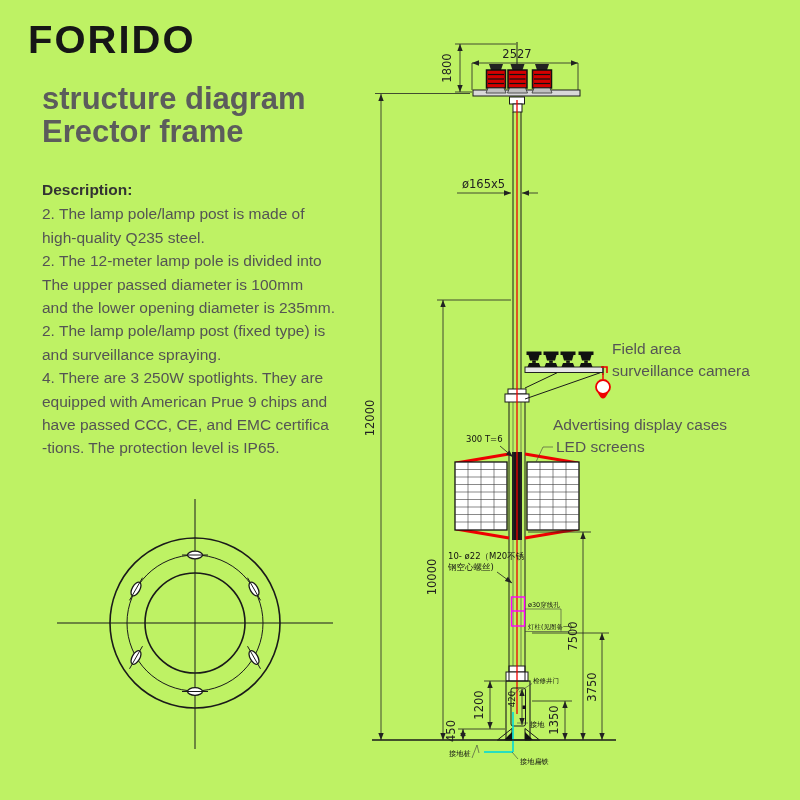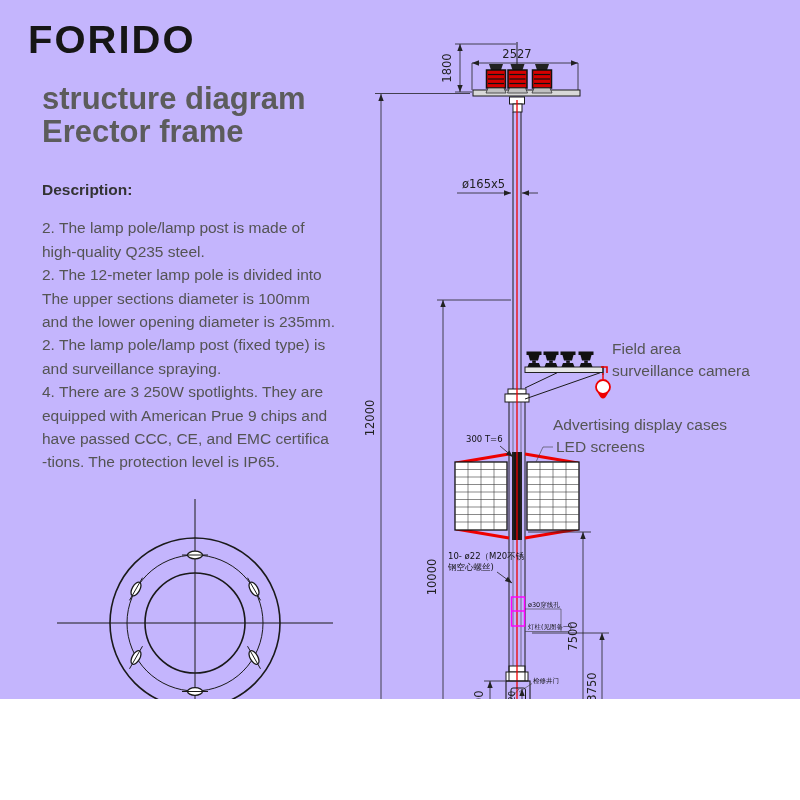--- a/index.html
+++ b/index.html
@@ -3,7 +3,7 @@
 <meta charset="utf-8">
 <style>
   html,body{margin:0;padding:0;background:#fff;}
-  .page{position:relative;width:800px;height:699px;background:#c4b5fd;overflow:hidden;
+  .page{position:relative;width:800px;height:800px;background:#bef264;overflow:hidden;
         font-family:"Liberation Sans", sans-serif;}
   .logo{position:absolute;left:28px;top:18px;font-size:40px;font-weight:800;
         letter-spacing:2px;color:#161616;transform:scaleY(.96);}

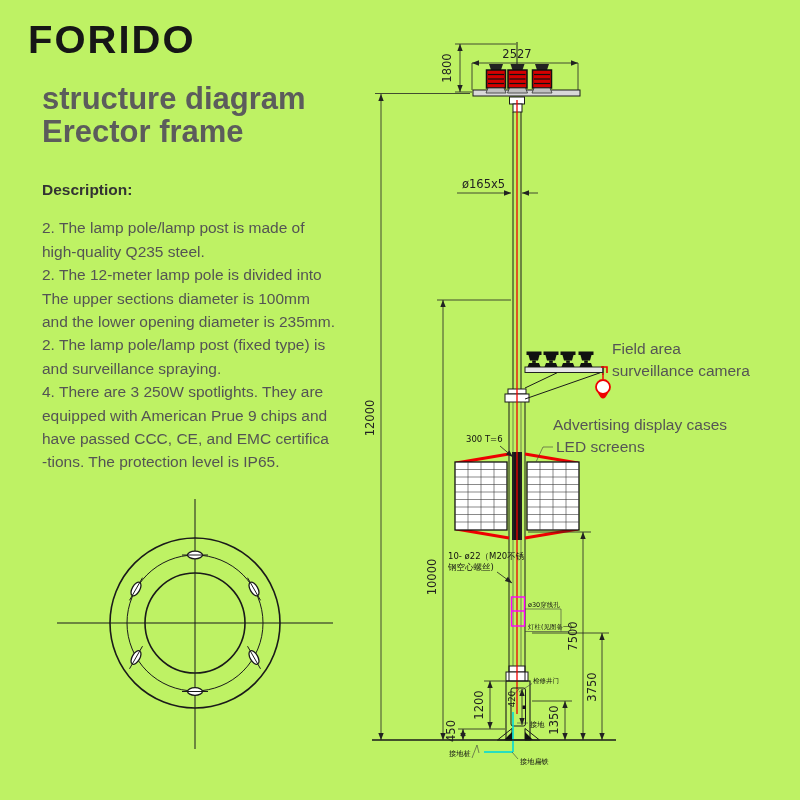--- a/index.html
+++ b/index.html
@@ -11,7 +11,7 @@
          color:#5c5c5c;line-height:33px;}
   .desc{position:absolute;left:42px;top:178px;color:#545454;font-size:15.5px;
         line-height:23.4px;}
-  .desc .head{font-weight:700;color:#333;margin-bottom:15px;}
+  .desc .head{font-weight:700;color:#333;margin-bottom:1px;}
   .desc .dline{white-space:nowrap;}
   svg.diagram{position:absolute;left:0;top:0;}
   .ln{stroke:#1a1a1a;stroke-width:1;fill:none;}

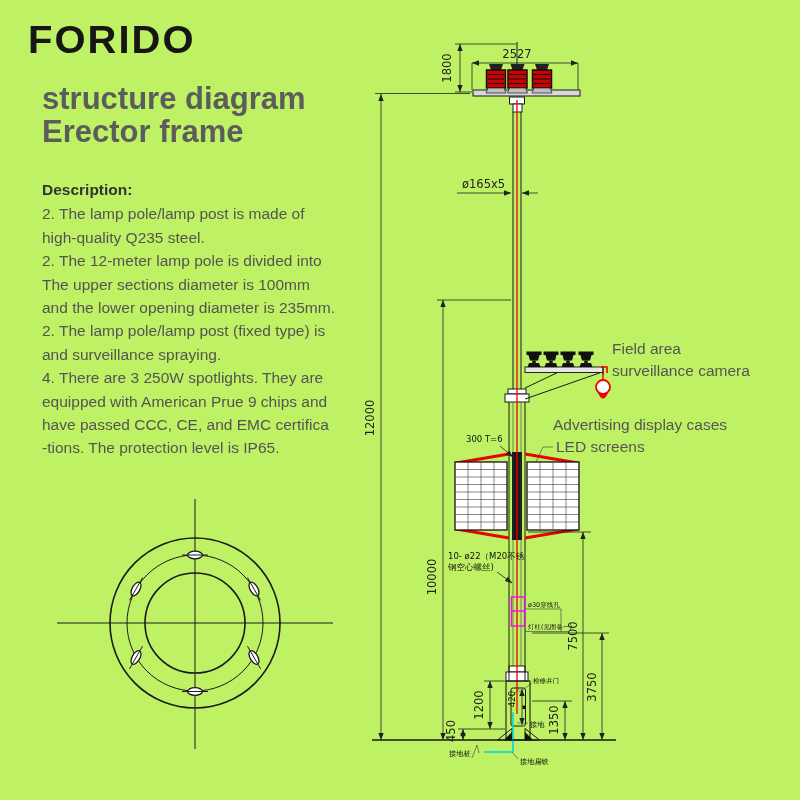--- a/index.html
+++ b/index.html
@@ -43,7 +43,7 @@
     <div class="dline">2. The lamp pole/lamp post is made of</div>
     <div class="dline">high-quality Q235 steel.</div>
     <div class="dline">2. The 12-meter lamp pole is divided into</div>
-    <div class="dline">The upper sections diameter is 100mm</div>
+    <div class="dline">The upper passed diameter is 100mm</div>
     <div class="dline">and the lower opening diameter is 235mm.</div>
     <div class="dline">2. The lamp pole/lamp post (fixed type) is</div>
     <div class="dline">and surveillance spraying.</div>

